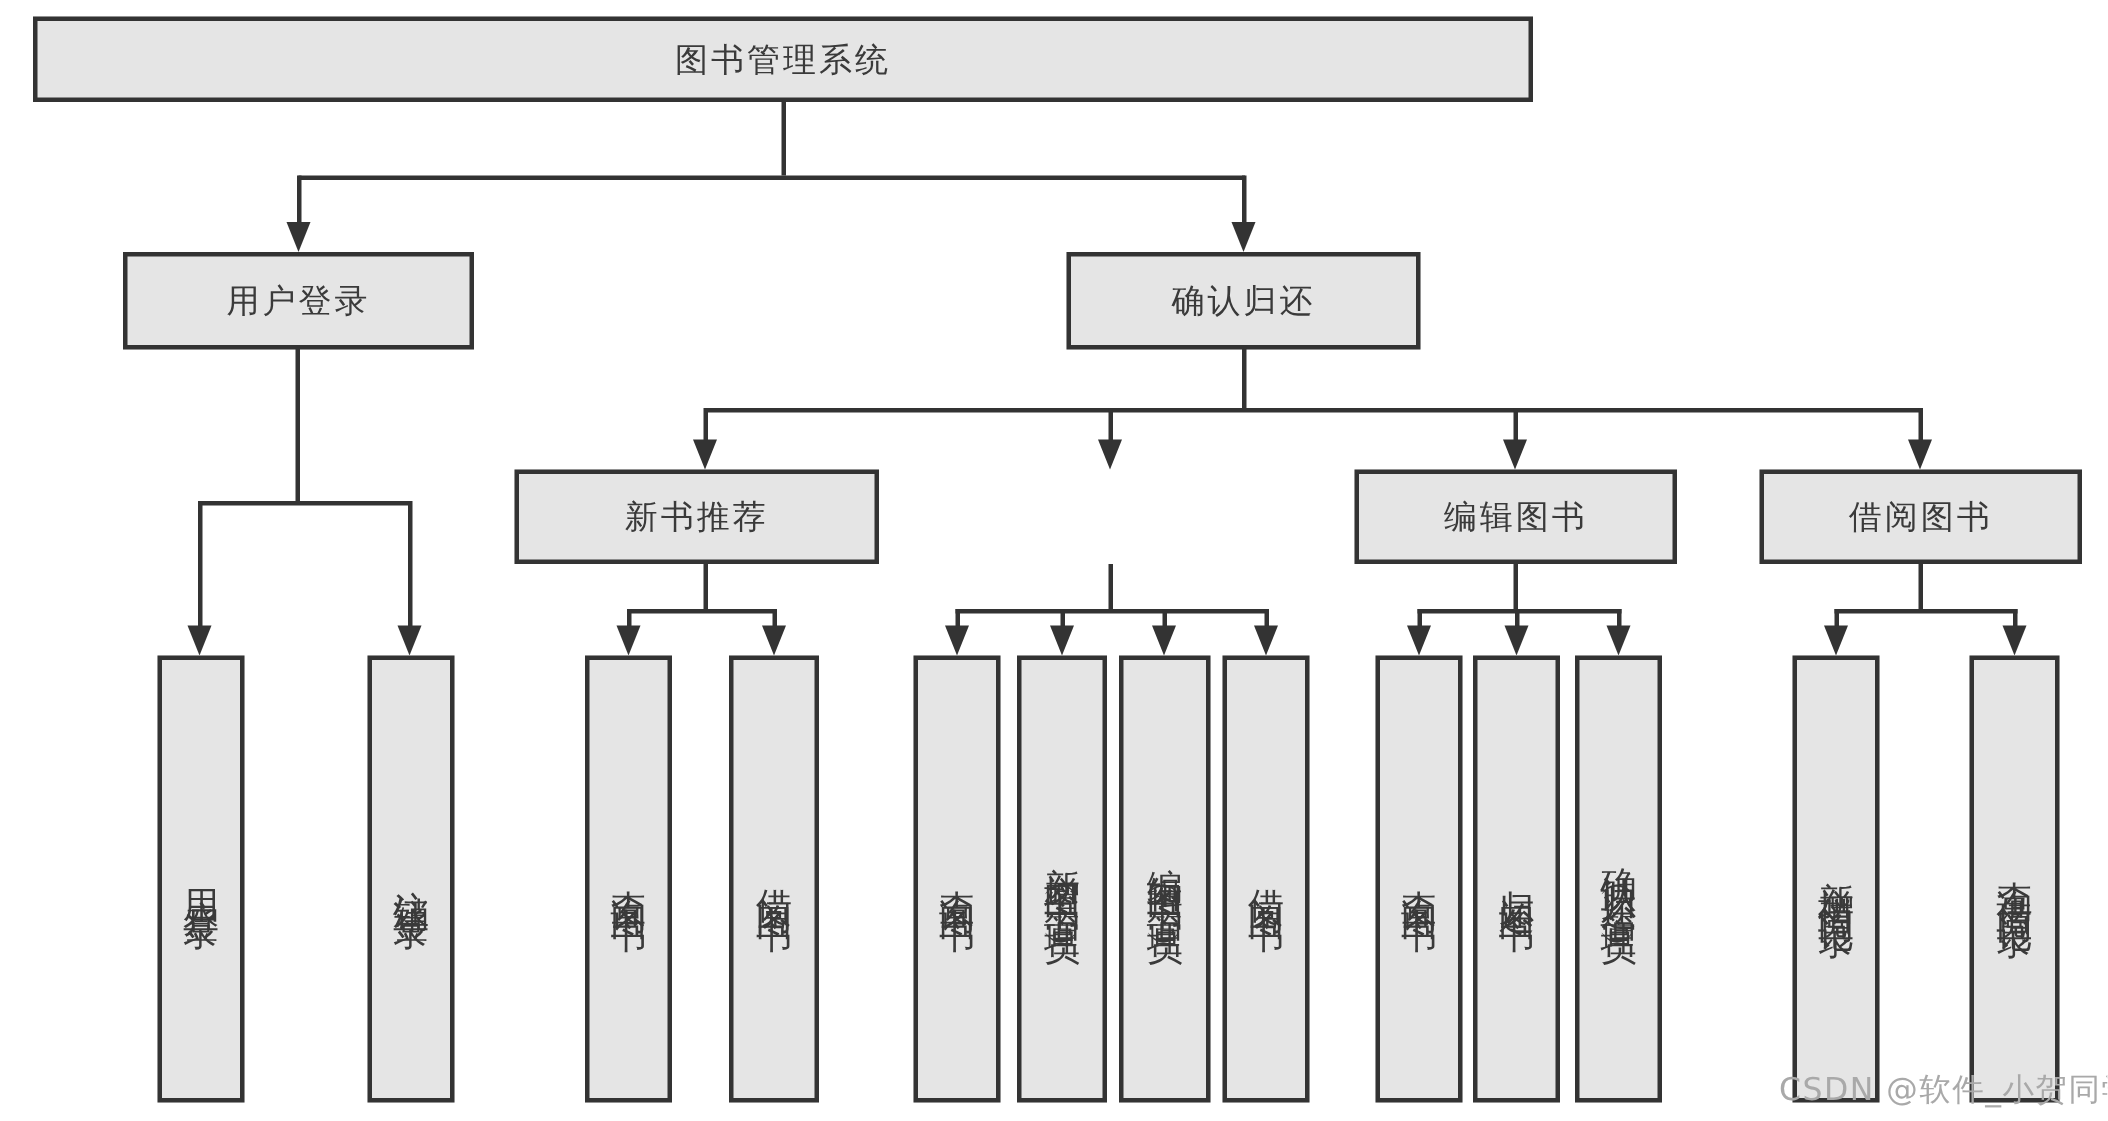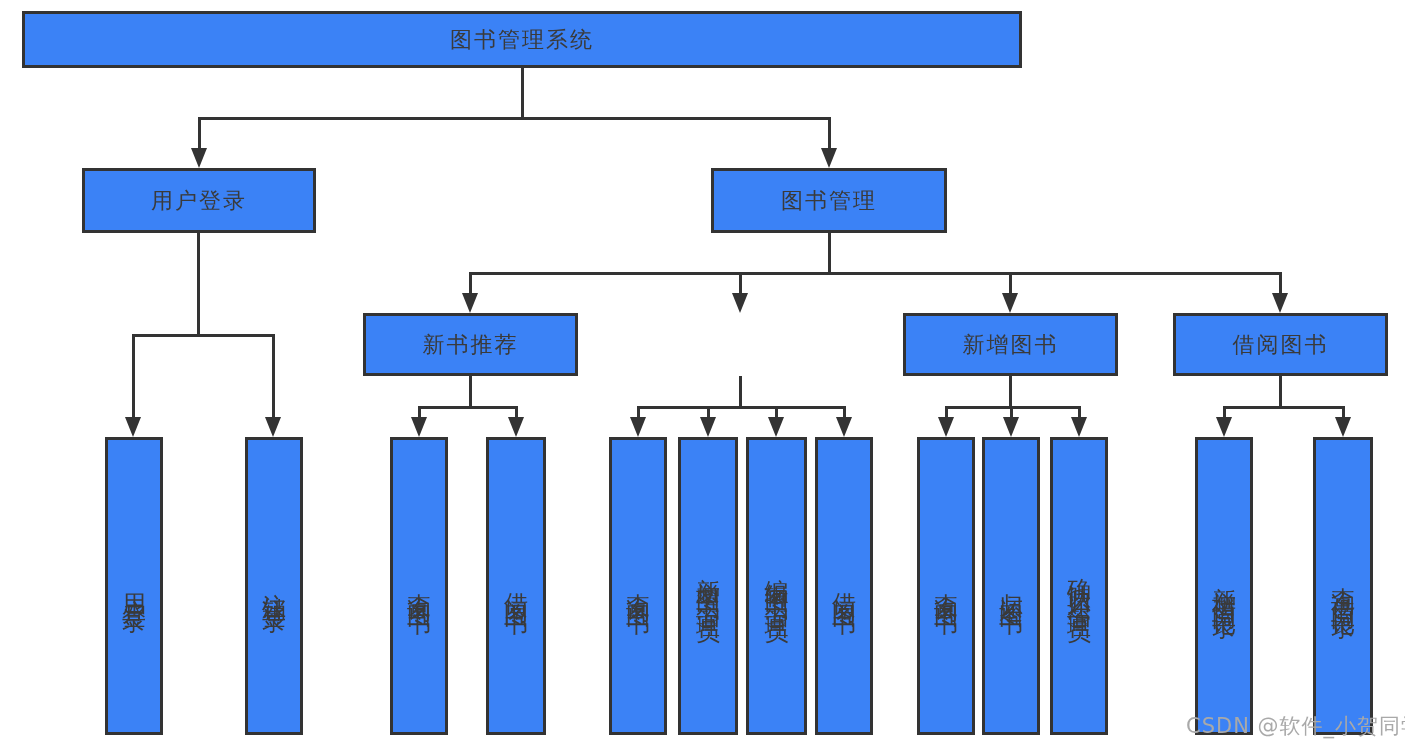--- a/index.html
+++ b/index.html
@@ -8,7 +8,7 @@
     position:relative;width:1405px;height:747px;background:#ffffff;overflow:hidden;
   }
   .box{
-    position:absolute;box-sizing:border-box;border:3px solid #333333;background:#3b82f6;
+    position:absolute;box-sizing:border-box;border:3px solid #333333;background:#e5e5e5;
     display:flex;align-items:center;justify-content:center;
   }
   .hbox span{

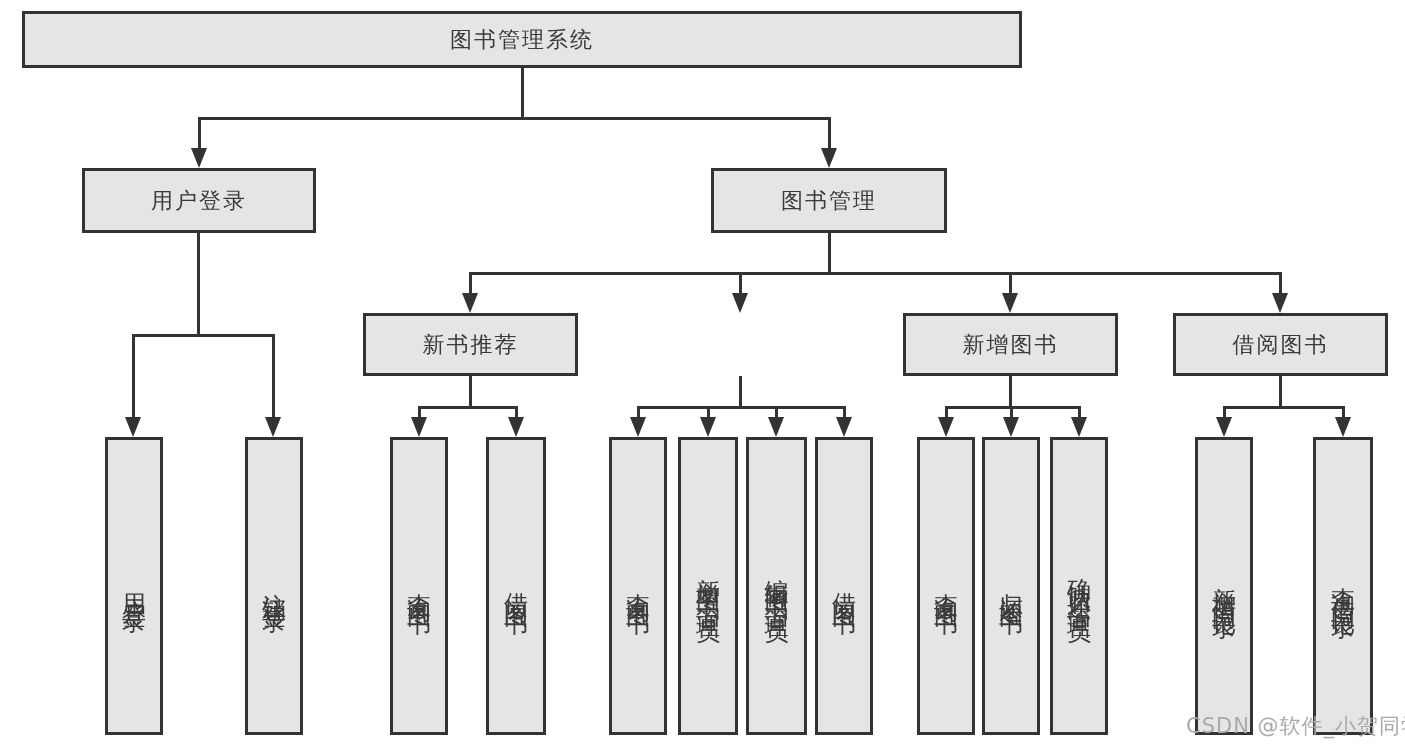--- a/index.html
+++ b/index.html
@@ -50,7 +50,7 @@
     <span>用户登录</span>
   </div>
   <div class="box hbox" style="left:711px;top:168px;width:236px;height:65px">
-    <span>图书管理</span>
+    <span>确认归还</span>
   </div>
 
   <div class="vline" style="left:197px;top:232px;height:102px"></div>

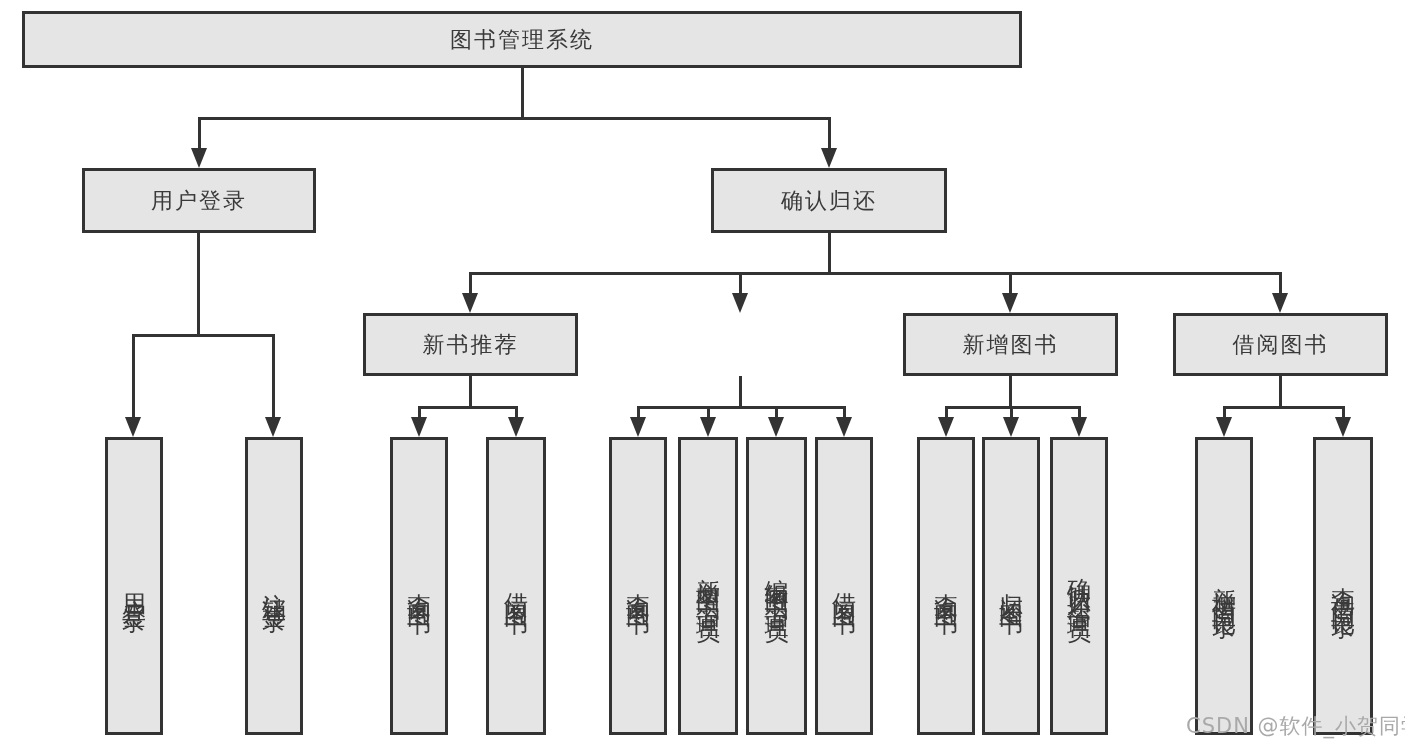--- a/index.html
+++ b/index.html
@@ -71,7 +71,7 @@
   <div class="vline" style="left:1279px;top:272px;height:23px"></div>
   <div class="arrowhead" style="left:1272px;top:293px"></div>
 
-  <div class="box hbox" style="left:363px;top:313px;width:215px;height:63px">
+  <div class="box hbox" style="left:343px;top:313px;width:243px;height:63px">
     <span>新书推荐</span>
   </div>
   <div class="box hbox" style="left:903px;top:313px;width:215px;height:63px">

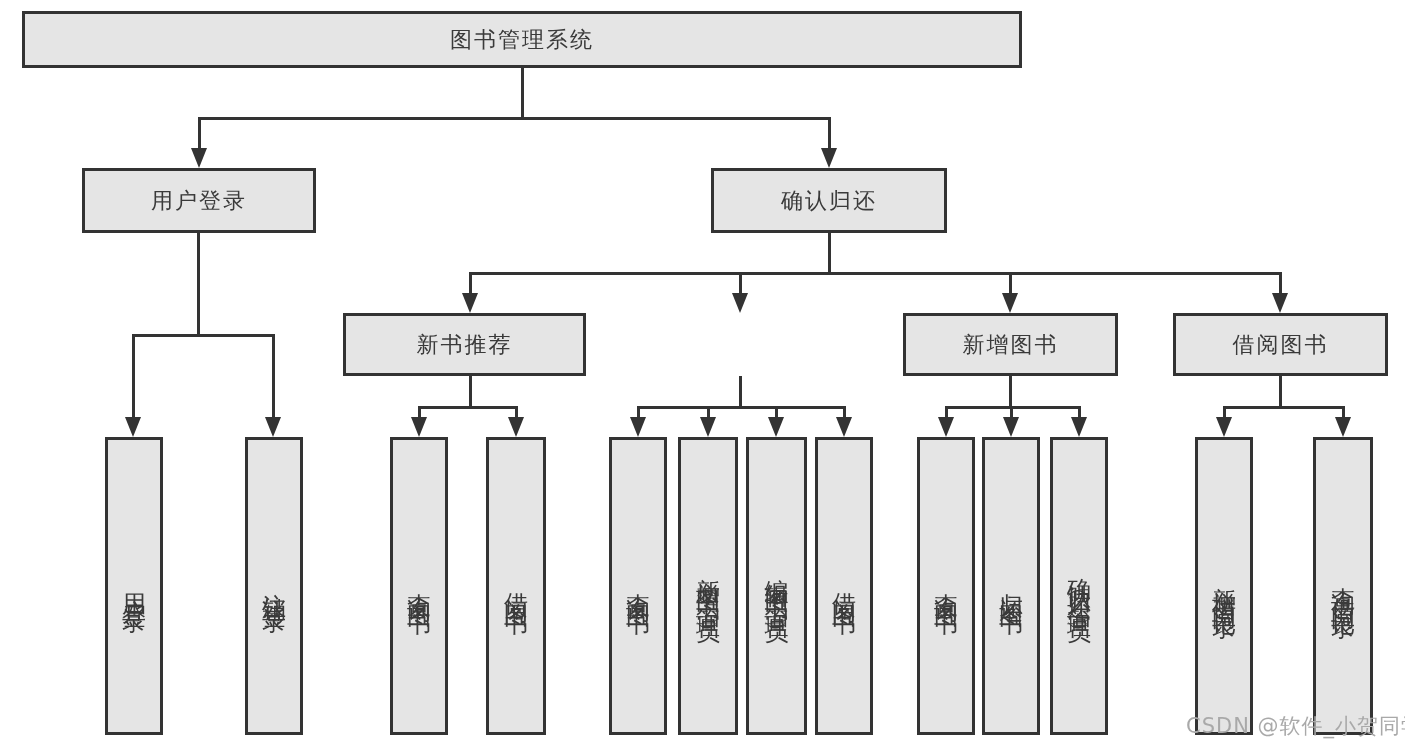--- a/index.html
+++ b/index.html
@@ -75,7 +75,7 @@
     <span>新书推荐</span>
   </div>
   <div class="box hbox" style="left:903px;top:313px;width:215px;height:63px">
-    <span>新增图书</span>
+    <span>编辑图书</span>
   </div>
   <div class="box hbox" style="left:1173px;top:313px;width:215px;height:63px">
     <span>借阅图书</span>

